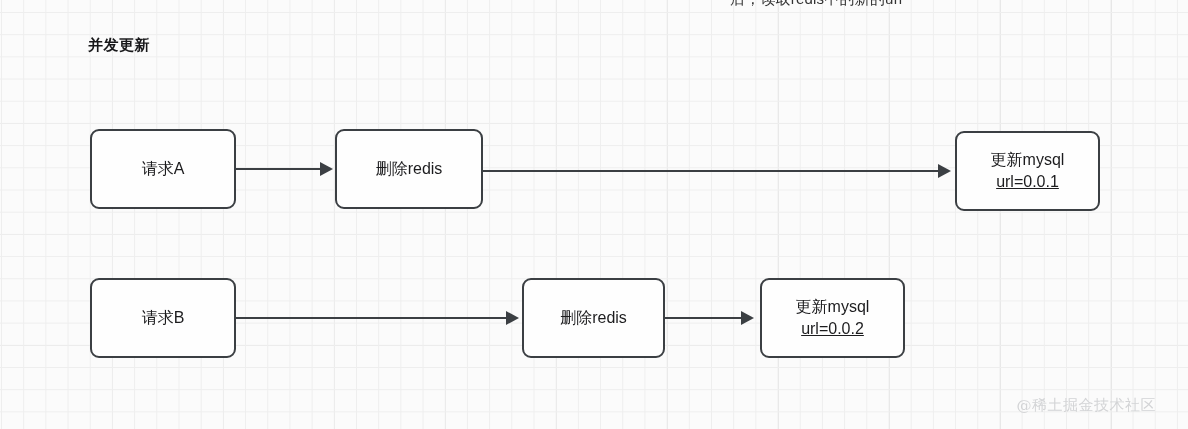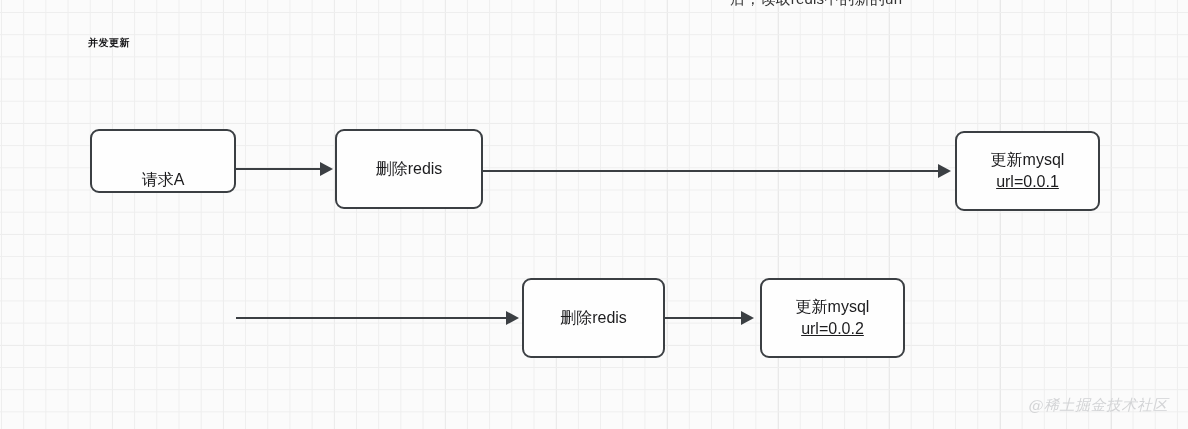--- a/index.html
+++ b/index.html
@@ -41,7 +41,7 @@
     position: absolute;
     left: 88px;
     top: 36px;
-    font-size: 10px;
+    font-size: 15px;
     font-weight: bold;
     color: #18181a;
     letter-spacing: 0.5px;

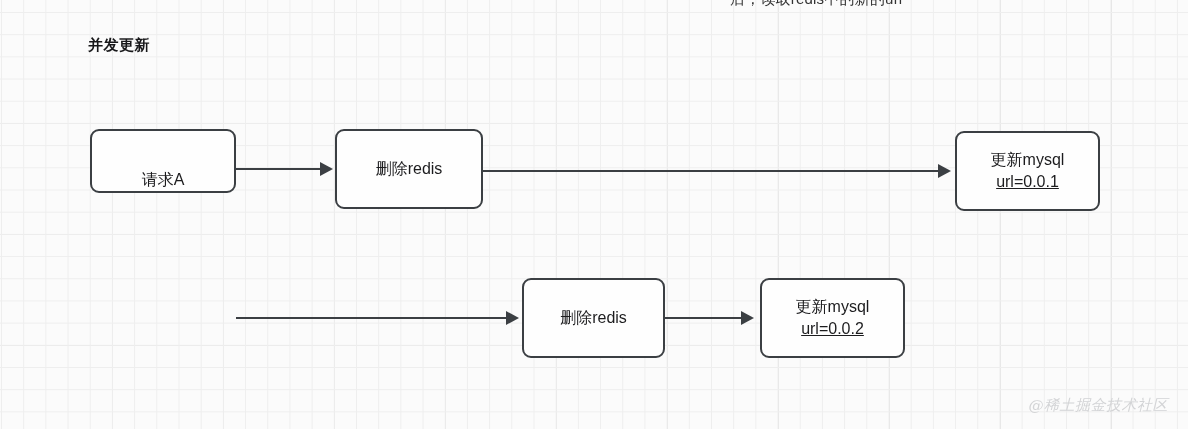--- a/index.html
+++ b/index.html
@@ -101,7 +101,7 @@
 
   <div class="diagram-title">并发更新</div>
 
-  <div class="node" style="left:90px; top:129px; width:146px; height:64px;justify-content:flex-end;">
+  <div class="node" style="left:90px; top:129px; width:146px; height:80px;">
     <span>请求A</span>
   </div>
 

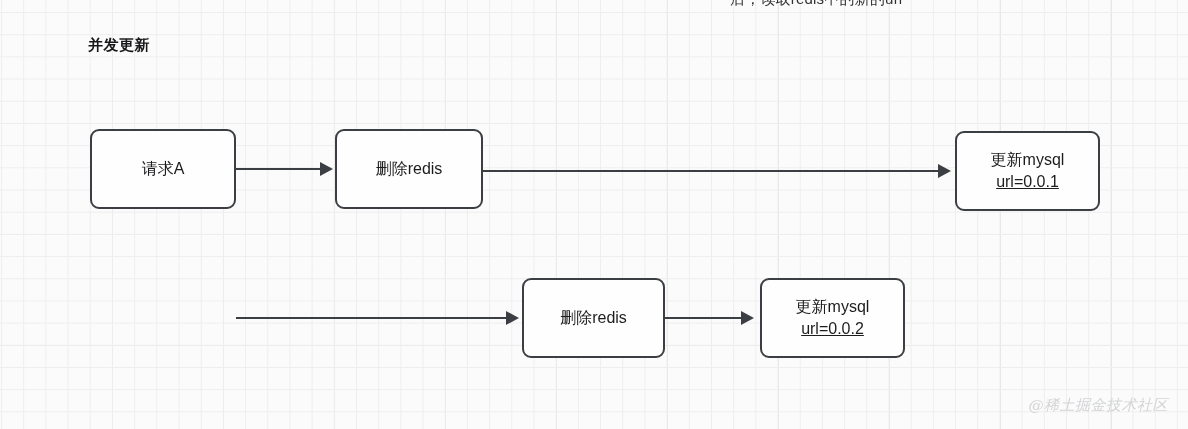--- a/index.html
+++ b/index.html
@@ -120,6 +120,9 @@
     <span class="line2">url=0.0.1</span>
   </div>
 
+  <div class="node" style="left:90px; top:278px; width:146px; height:80px;">
+    <span>请求B</span>
+  </div>
 
   <div class="edge-line" style="left:236px; top:317px; width:272px;"></div>
   <div class="edge-head" style="left:506px; top:311px;"></div>

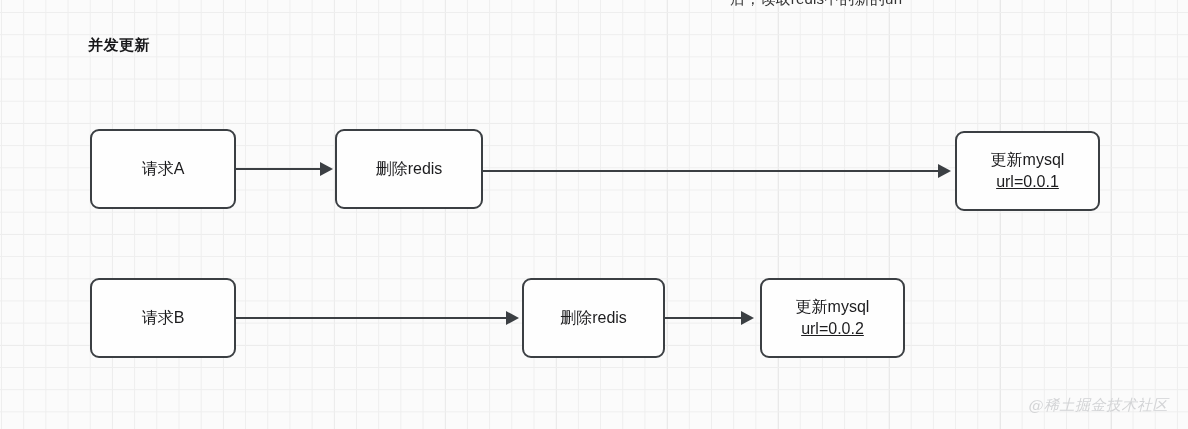--- a/index.html
+++ b/index.html
@@ -82,14 +82,13 @@
 
   .watermark {
     position: absolute;
-    right: 20px;
+    right: 32px;
     bottom: 14px;
     font-size: 15px;
     color: #d3d4d6;
     font-family: "DejaVu Serif", "Liberation Serif", serif;
     white-space: nowrap;
     letter-spacing: 0.5px;
-    font-style: italic;
   }
 </style>
 </head>

